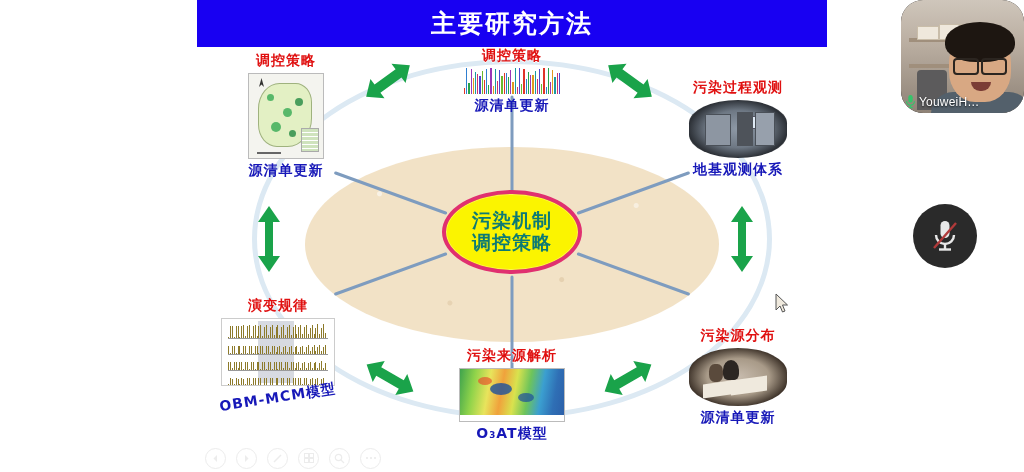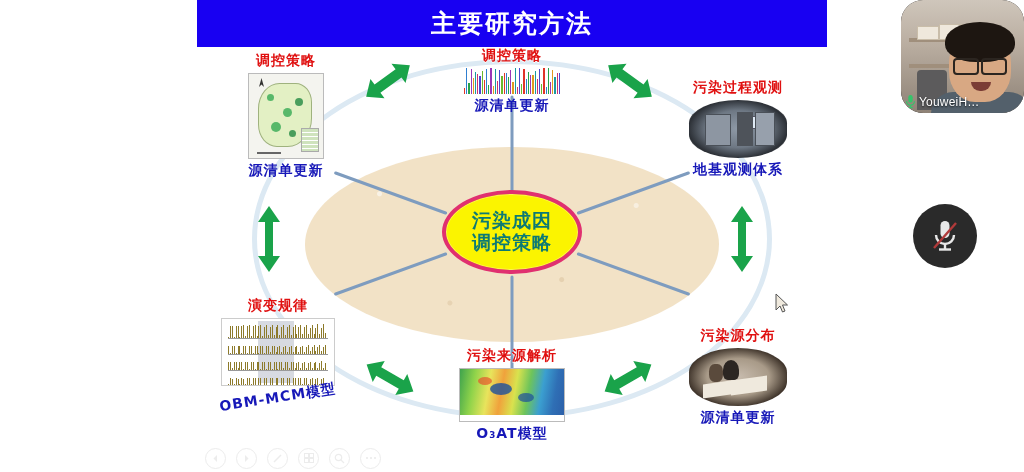--- a/index.html
+++ b/index.html
@@ -138,7 +138,7 @@
       <div class="spoke" style="left:380px;top:205px;width:120px;transform:rotate(20deg);"></div>
 
       <div id="core">
-        <div>污染成因</div>
+        <div>污染机制</div>
         <div>调控策略</div>
       </div>
 

